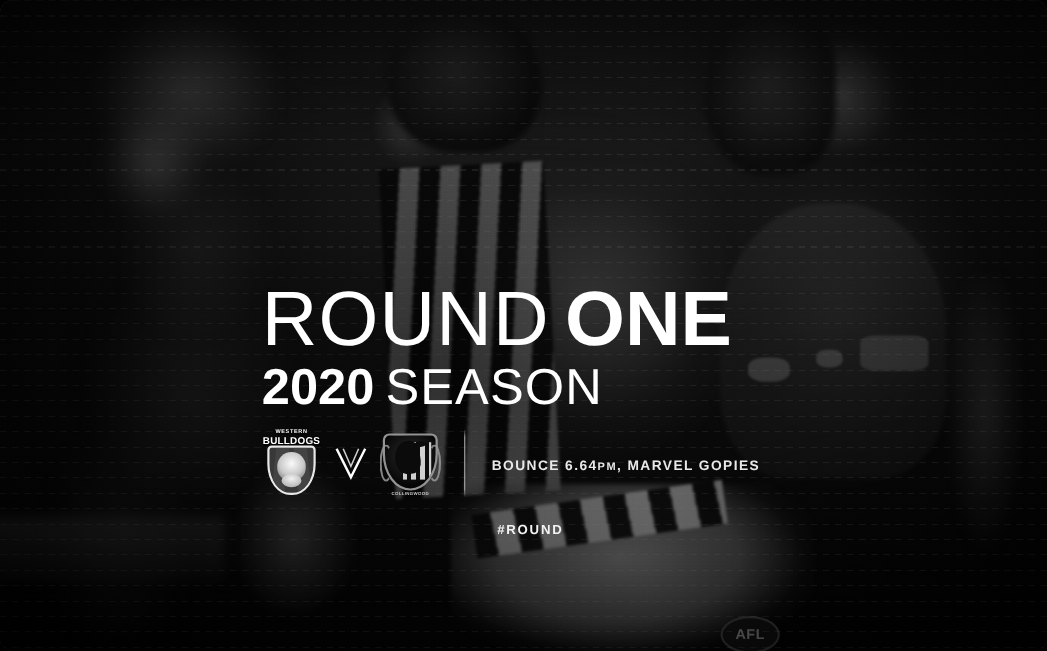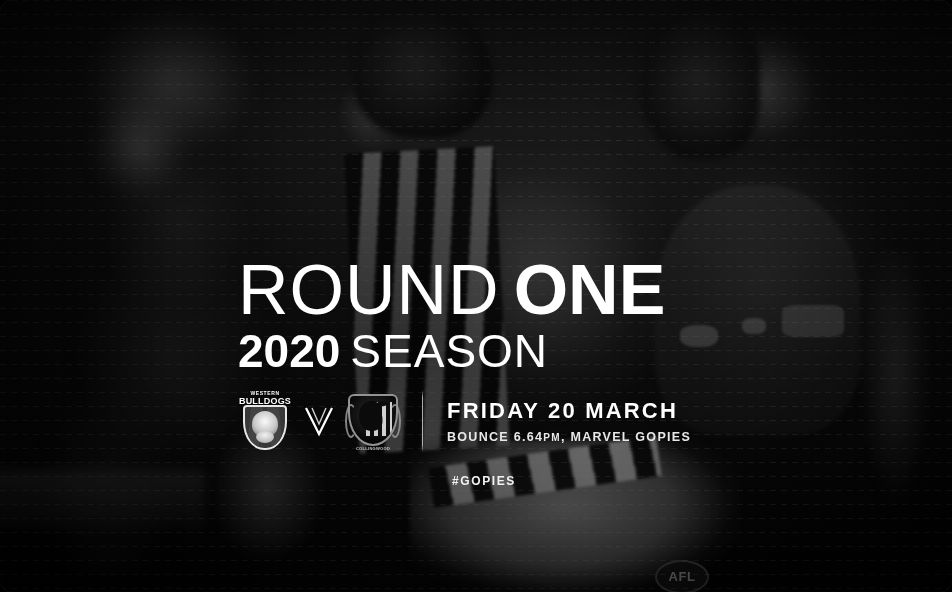--- a/index.html
+++ b/index.html
@@ -390,7 +390,6 @@
       <div class="divider"></div>
 
       <div class="details">
-        <div class="match-date">FRIDAY 20 MARCH</div>
         <div class="match-venue"><span>BOUNCE 6.64</span><span class="pm">PM</span><span>, MARVEL GOPIES</span></div>
       </div>
 

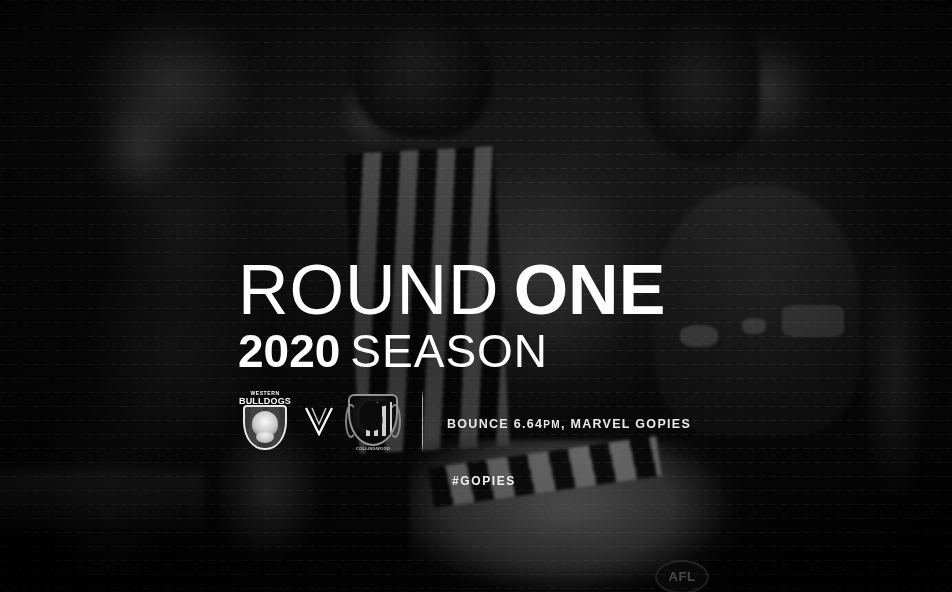--- a/index.html
+++ b/index.html
@@ -395,7 +395,7 @@
 
     </div>
 
-    <div class="hashtag">#GOPIES</div>
+    <div class="hashtag">#ROUND</div>
 
   </div>
 </div>

